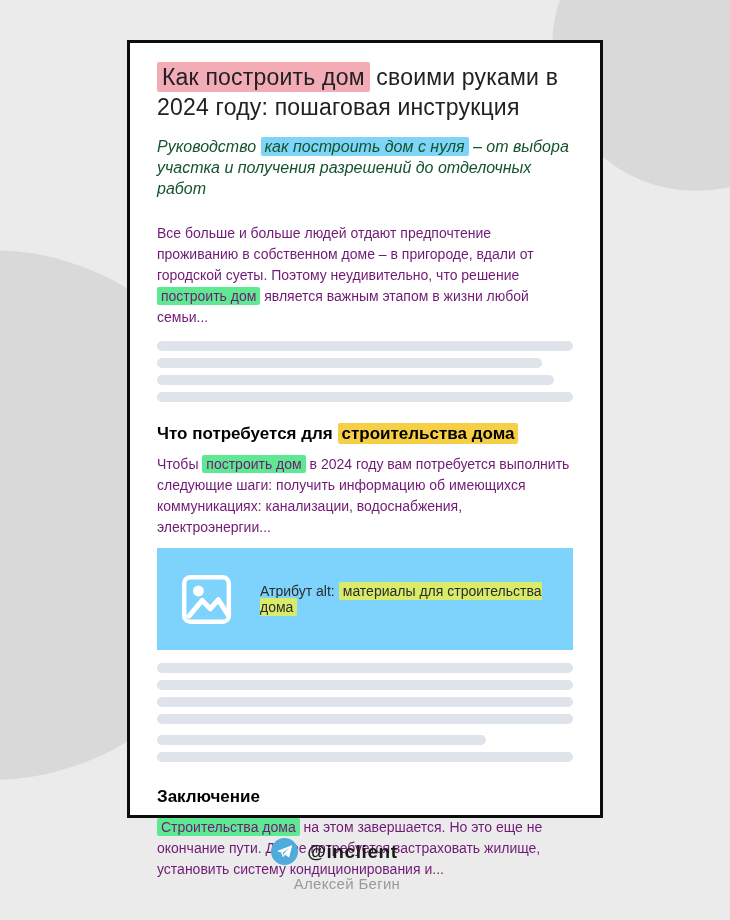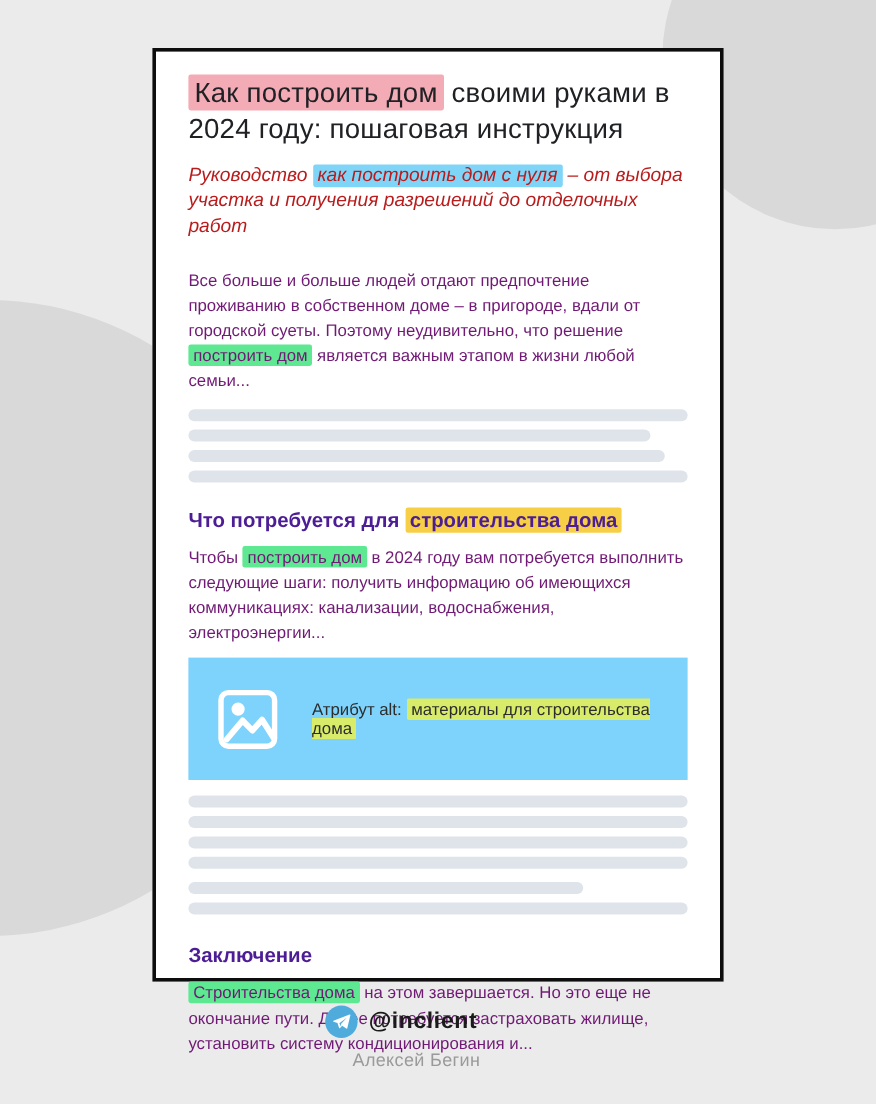--- a/index.html
+++ b/index.html
@@ -26,7 +26,7 @@
   }
   .subtitle{
     margin:14px 0 0;font-size:16px;line-height:21px;font-style:italic;
-    color:#b91c1c;
+    color:#14532d;
   }
   .date{margin:17px 0 0;font-size:13px;color:#9da1a6;}
   p.body{margin:24px 0 0;font-size:14px;line-height:21px;color:#701a75;}

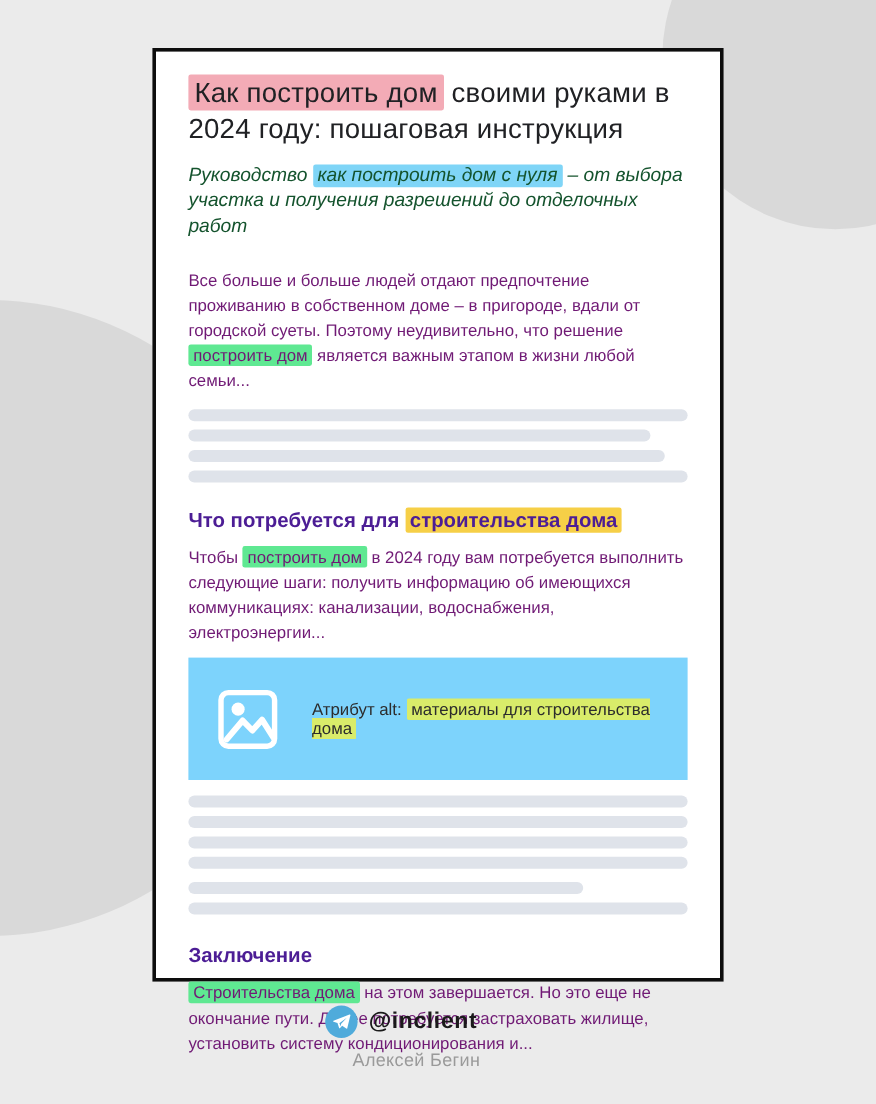--- a/index.html
+++ b/index.html
@@ -30,7 +30,7 @@
   }
   .date{margin:17px 0 0;font-size:13px;color:#9da1a6;}
   p.body{margin:24px 0 0;font-size:14px;line-height:21px;color:#701a75;}
-  h2{margin:21px 0 0;font-size:17px;line-height:22px;font-weight:700;color:#4c1d95;}
+  h2{margin:21px 0 0;font-size:17px;line-height:22px;font-weight:700;color:#000000;}
   p.body.tight{margin-top:9px;}
 
   

